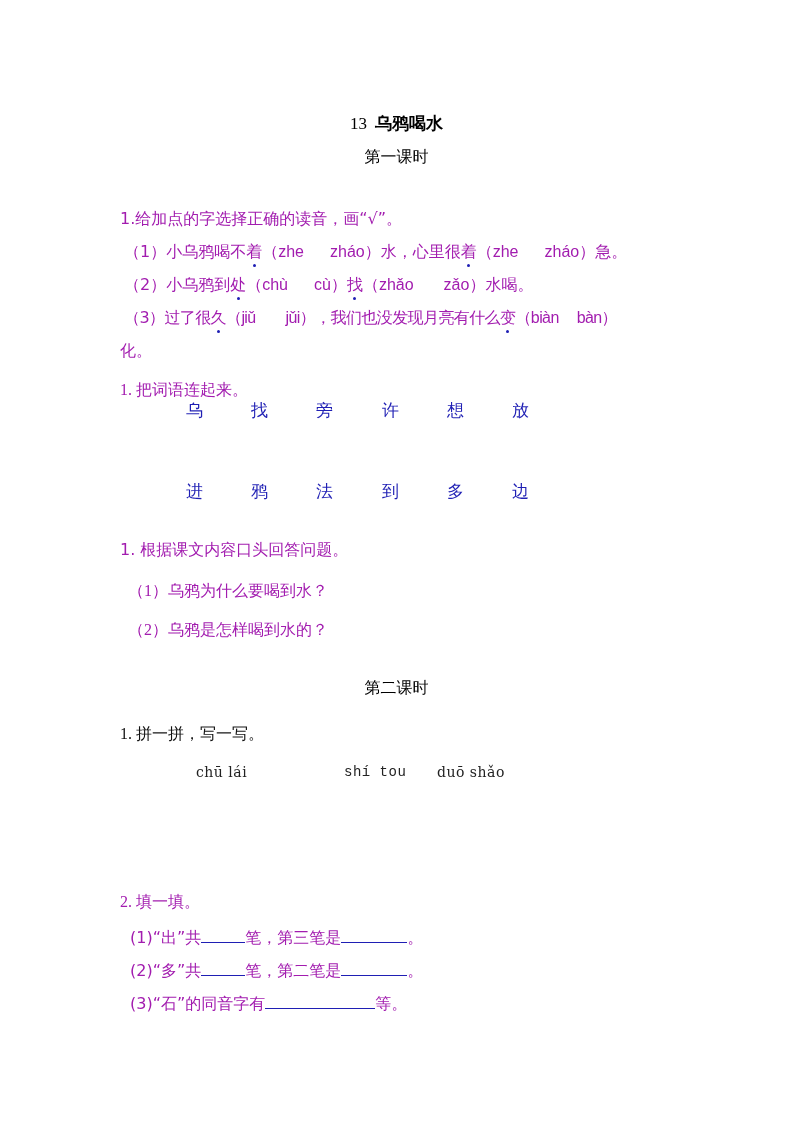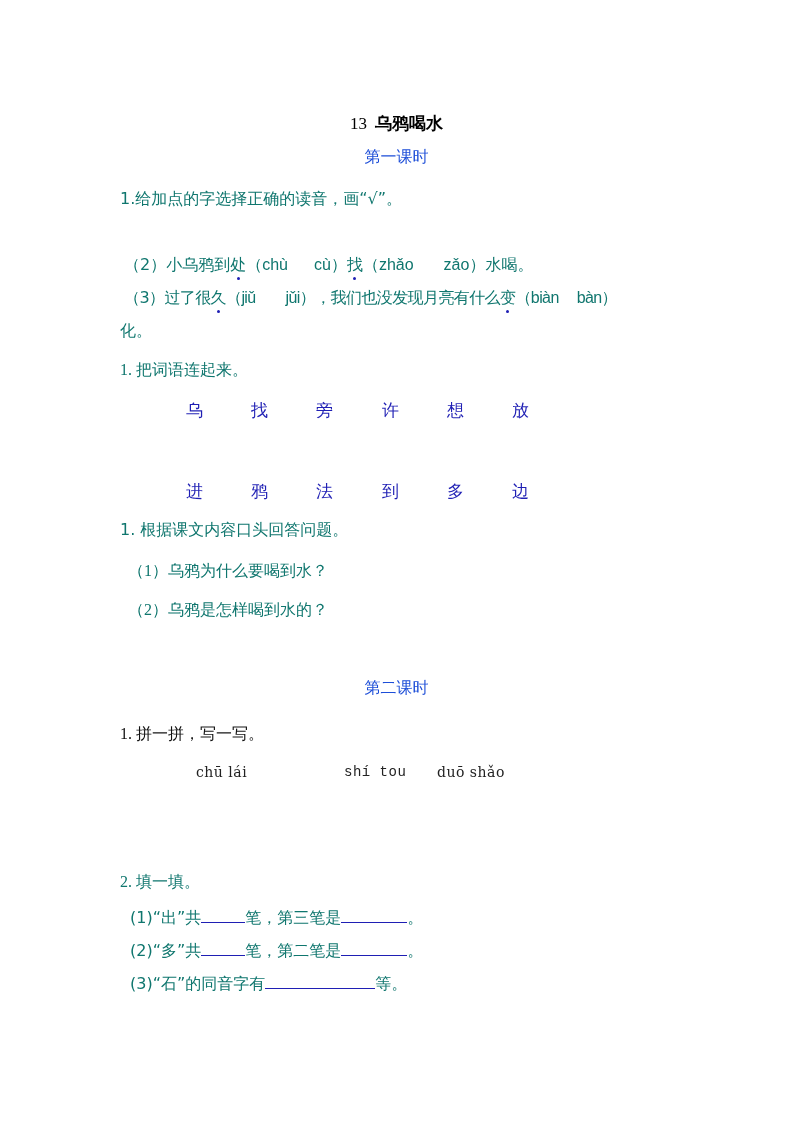--- a/index.html
+++ b/index.html
@@ -36,7 +36,7 @@
       left: 0; width: 793px;
       text-align: center;
       font-size: 16px;
-      color: #1d4ed8;
+      color: #000000;
     }
     .line {
       font-size: 16px;

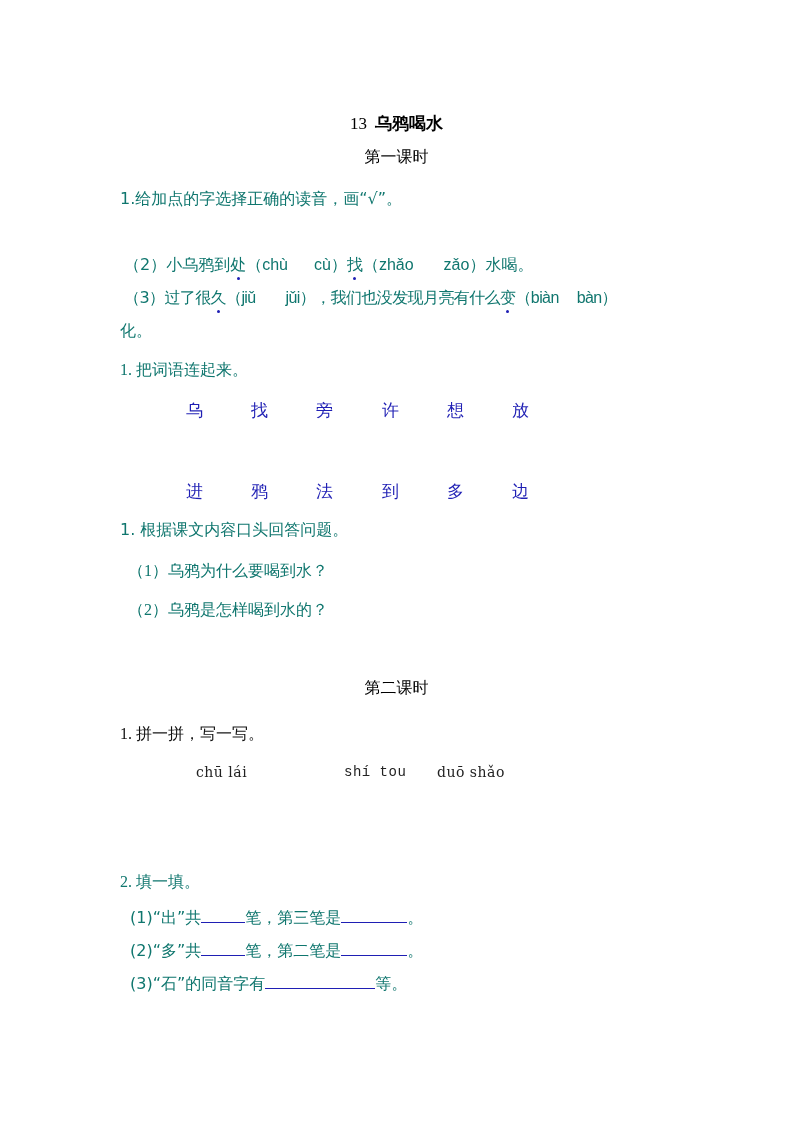--- a/index.html
+++ b/index.html
@@ -21,7 +21,7 @@
       background: #ffffff;
     }
     .abs { position: absolute; white-space: nowrap; }
-    .blue { color: #0f766e; }
+    .blue { color: #a21caf; margin-top: 20px; }
     .black { color: #111111; }
     .title {
       top: 112px;

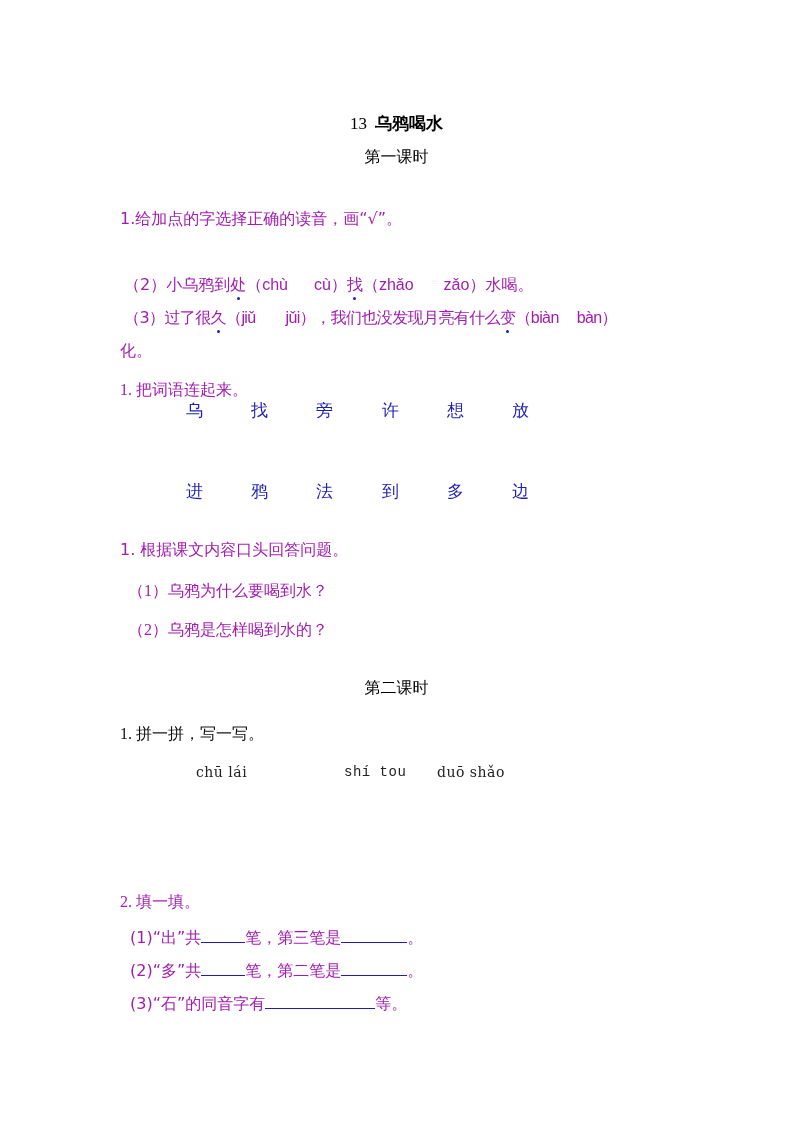--- a/index.html
+++ b/index.html
@@ -92,6 +92,9 @@
 
   <div class="abs line blue" style="left:120px; top:189px;">1.给加点的字选择正确的读音，画“√”。</div>
 
+  <div class="abs line blue" style="left:124px; top:222px;">
+    <span>（1）</span><span>小乌鸦喝不</span><span class="dot-char">着</span><span class="py">（zhe</span><span class="gap" style="width:26px;"></span><span class="py">zháo）水，心里很</span><span class="dot-char">着</span><span class="py">（zhe</span><span class="gap" style="width:26px;"></span><span class="py">zháo）急。</span>
+  </div>
 
   <div class="abs line blue" style="left:124px; top:255px;">
     <span>（2）</span><span>小乌鸦到</span><span class="dot-char">处</span><span class="py">（chù</span><span class="gap" style="width:26px;"></span><span class="py">cù）</span><span class="dot-char">找</span><span class="py">（zhǎo</span><span class="gap" style="width:30px;"></span><span class="py">zǎo）水喝。</span>

